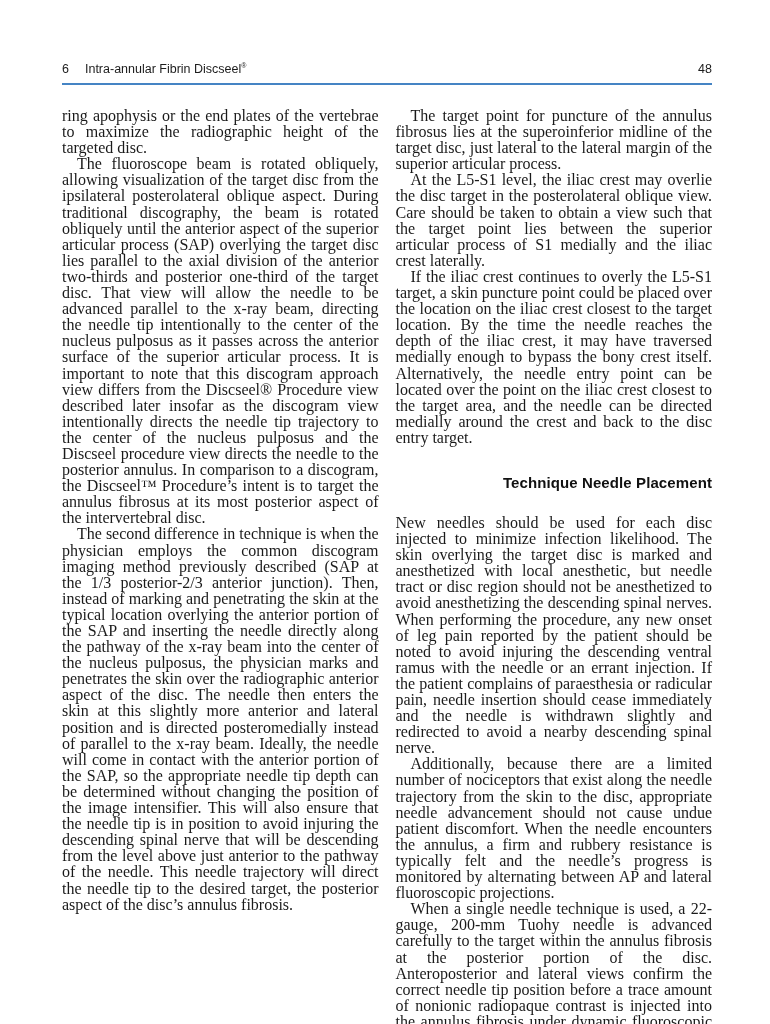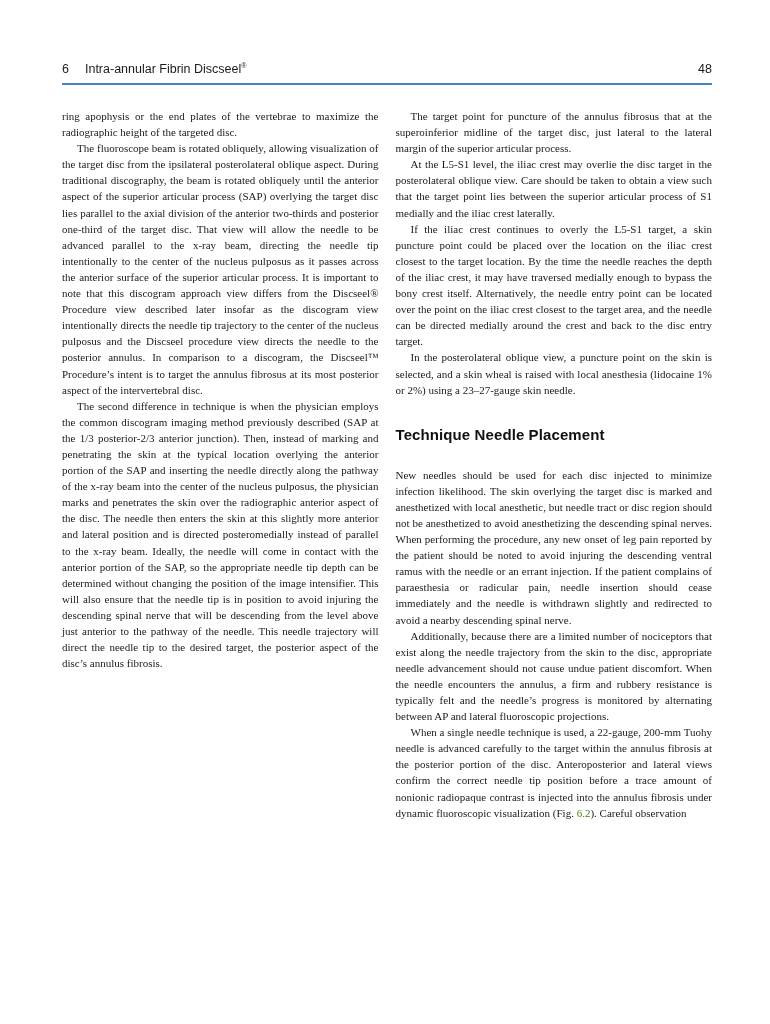--- a/index.html
+++ b/index.html
@@ -34,7 +34,7 @@
   .col { width: 317px; }
   .col p {
     margin: 0;
-    font-size: 11px;
+    font-size: 16px;
     line-height: 16.1px;
     text-align: justify;
     color: #1a1a1a;

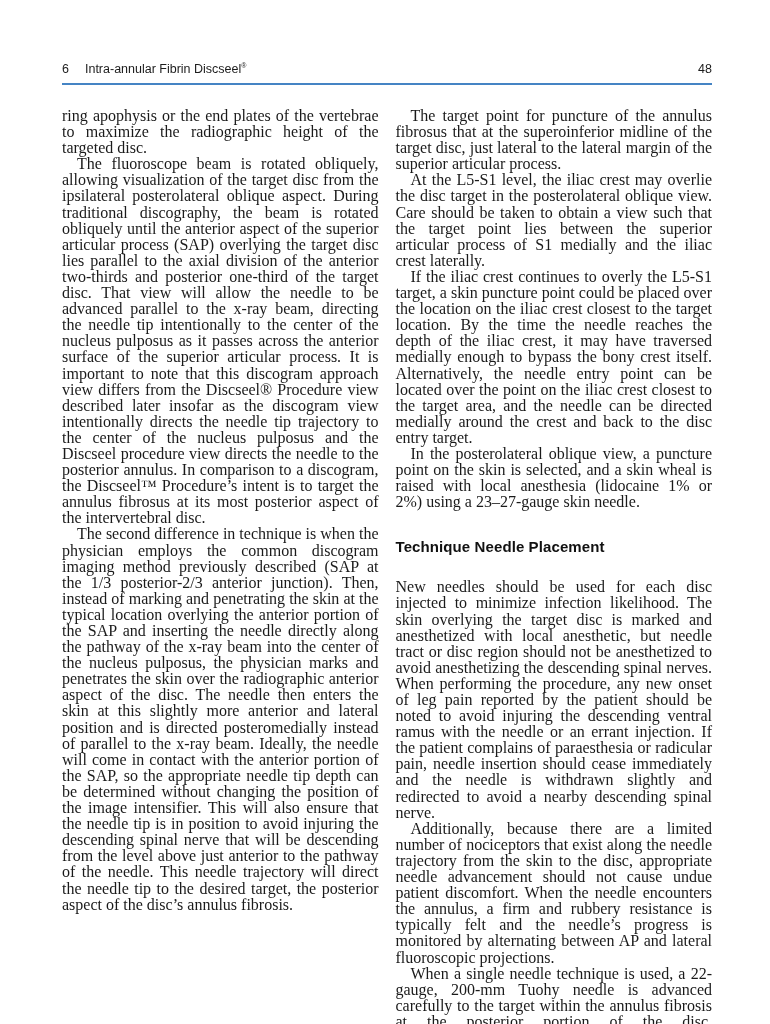--- a/index.html
+++ b/index.html
@@ -75,7 +75,7 @@
     </div>
 
     <div class="col">
-      <p class="indent">The target point for puncture of the annulus fibrosus that at the superoinferior midline of the target disc, just lateral to the lateral margin of the superior articular process.</p>
+      <p class="indent">The target point for puncture of the annulus fibrosus lies at the superoinferior midline of the target disc, just lateral to the lateral margin of the superior articular process.</p>
       <p class="indent">At the L5-S1 level, the iliac crest may overlie the disc target in the posterolateral oblique view. Care should be taken to obtain a view such that the target point lies between the superior articular process of S1 medially and the iliac crest laterally.</p>
       <p class="indent">If the iliac crest continues to overly the L5-S1 target, a skin puncture point could be placed over the location on the iliac crest closest to the target location. By the time the needle reaches the depth of the iliac crest, it may have traversed medially enough to bypass the bony crest itself. Alternatively, the needle entry point can be located over the point on the iliac crest closest to the target area, and the needle can be directed medially around the crest and back to the disc entry target.</p>
       <p class="indent">In the posterolateral oblique view, a puncture point on the skin is selected, and a skin wheal is raised with local anesthesia (lidocaine 1% or 2%) using a 23–27-gauge skin needle.</p>

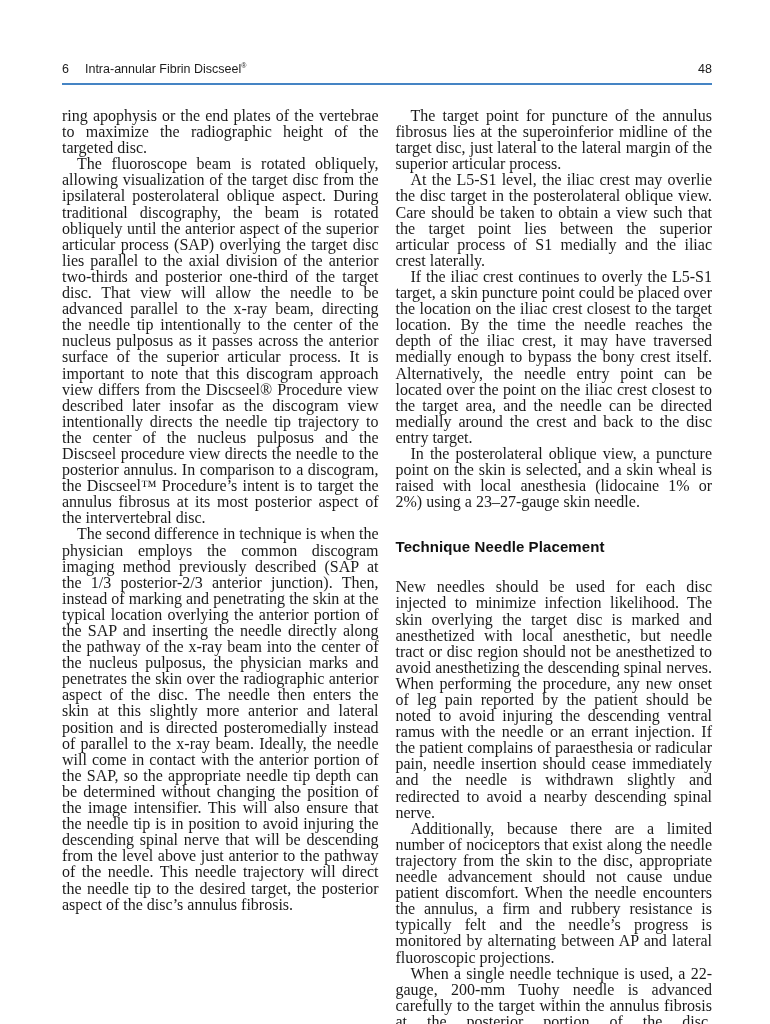--- a/index.html
+++ b/index.html
@@ -78,7 +78,6 @@
       <p class="indent">The target point for puncture of the annulus fibrosus lies at the superoinferior midline of the target disc, just lateral to the lateral margin of the superior articular process.</p>
       <p class="indent">At the L5-S1 level, the iliac crest may overlie the disc target in the posterolateral oblique view. Care should be taken to obtain a view such that the target point lies between the superior articular process of S1 medially and the iliac crest laterally.</p>
       <p class="indent">If the iliac crest continues to overly the L5-S1 target, a skin puncture point could be placed over the location on the iliac crest closest to the target location. By the time the needle reaches the depth of the iliac crest, it may have traversed medially enough to bypass the bony crest itself. Alternatively, the needle entry point can be located over the point on the iliac crest closest to the target area, and the needle can be directed medially around the crest and back to the disc entry target.</p>
-      <p class="indent">In the posterolateral oblique view, a puncture point on the skin is selected, and a skin wheal is raised with local anesthesia (lidocaine 1% or 2%) using a 23–27-gauge skin needle.</p>
 
       <h2 class="section-heading">Technique Needle Placement</h2>
 

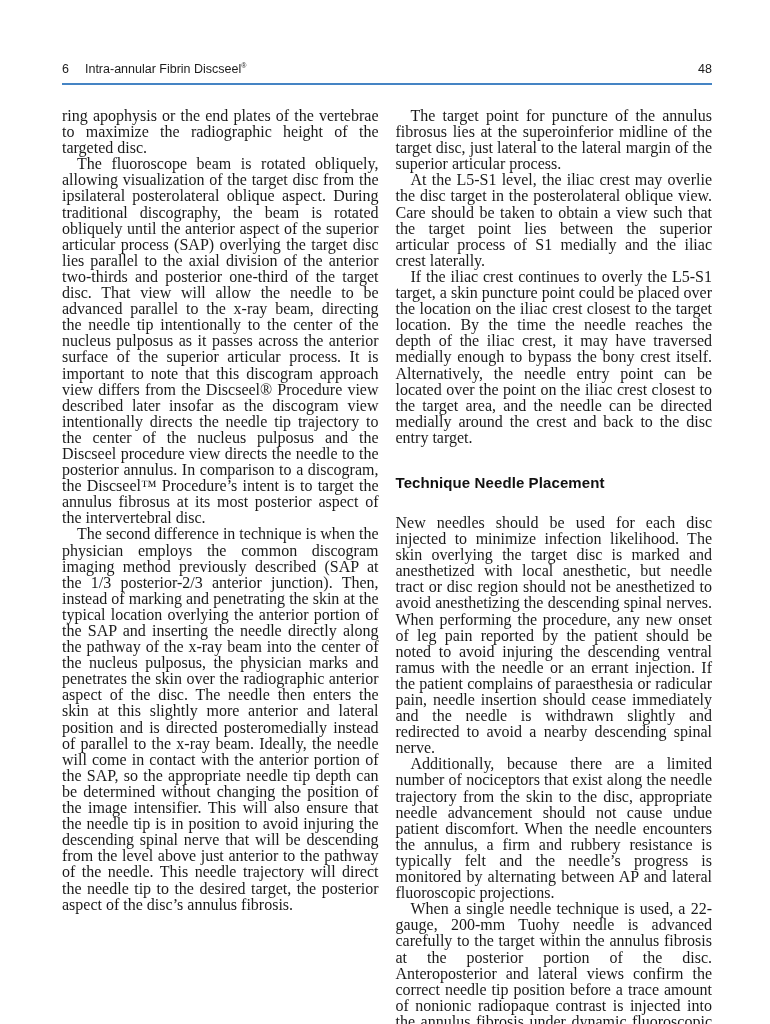--- a/index.html
+++ b/index.html
@@ -47,6 +47,7 @@
     color: #111111;
     margin: 28px 0 24px 0;
     letter-spacing: 0.1px;
+    text-align: right;
   }
   .fig-link {
     color: #4d7c0f;

